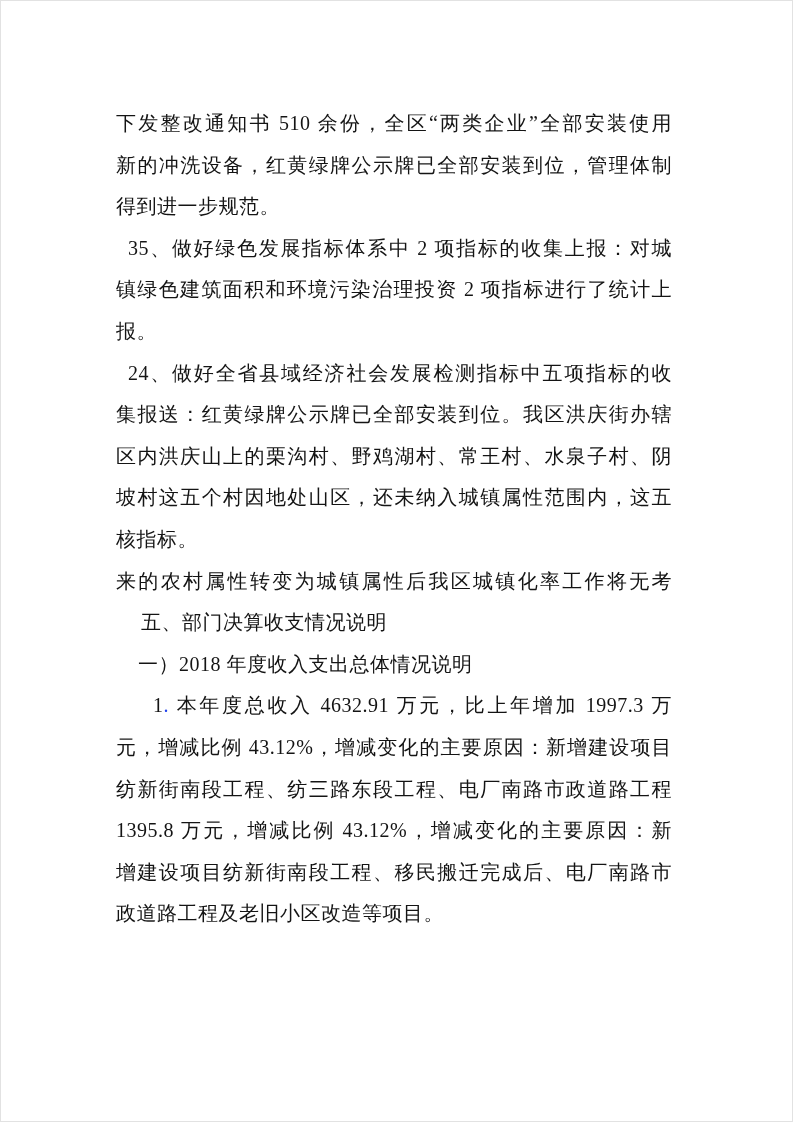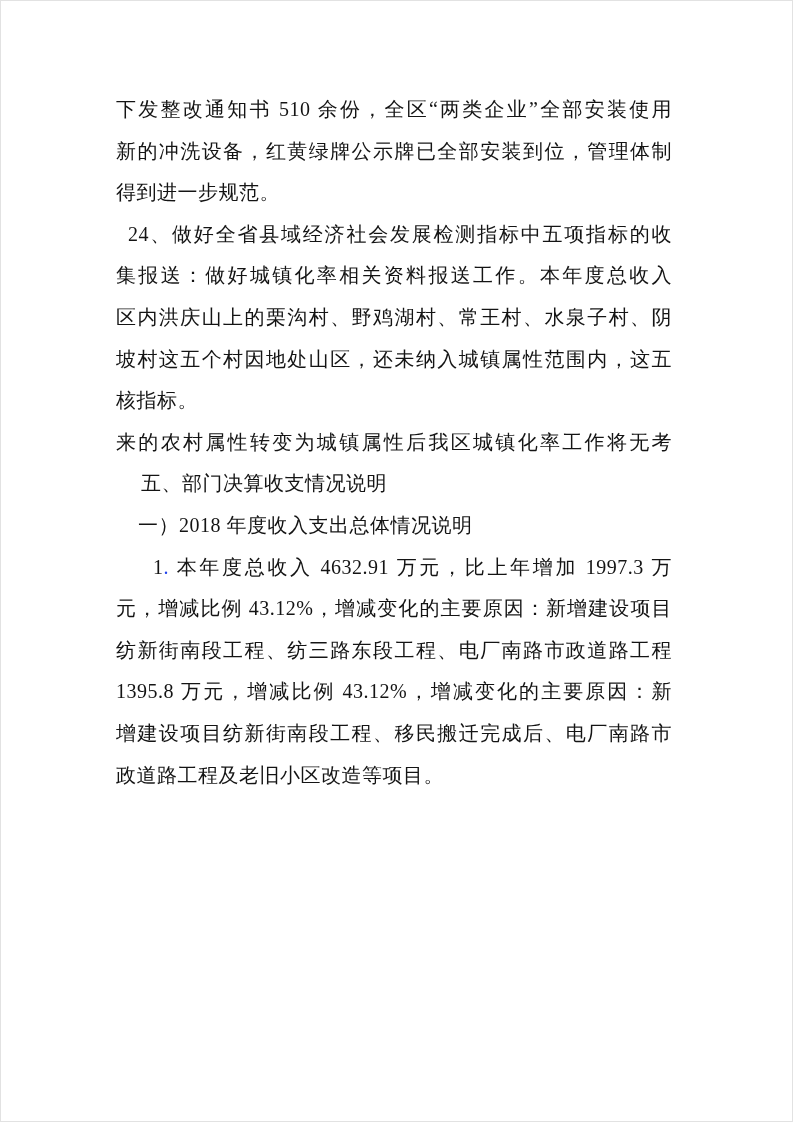--- a/index.html
+++ b/index.html
@@ -18,7 +18,7 @@
   .doc {
     position: absolute;
     left: 116px;
-    top: 89px;
+    top: 103px;
     width: 556px;
     font-size: 20px;
     line-height: 41.6px;

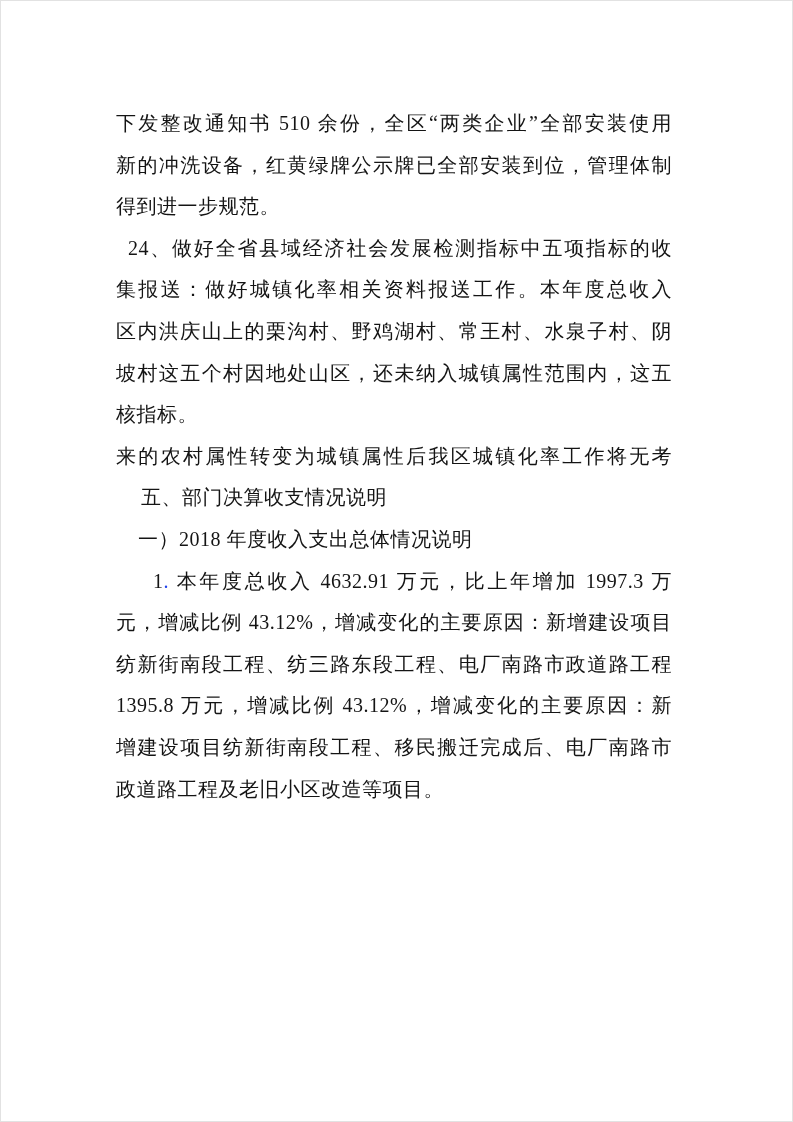--- a/index.html
+++ b/index.html
@@ -55,6 +55,11 @@
         <div class="line end">得到进一步规范。</div>
       </div>
       <div class="para">
+        <div class="line fill" style="padding-left: 12px;">35、做好绿色发展指标体系中 2 项指标的收集上报：对城</div>
+        <div class="line fill">镇绿色建筑面积和环境污染治理投资 2 项指标进行了统计上</div>
+        <div class="line end">报。</div>
+      </div>
+      <div class="para">
         <div class="line fill" style="padding-left: 12px;">24、做好全省县域经济社会发展检测指标中五项指标的收</div>
         <div class="line fill">集报送：做好城镇化率相关资料报送工作。本年度总收入</div>
         <div class="line fill">区内洪庆山上的栗沟村、野鸡湖村、常王村、水泉子村、阴</div>

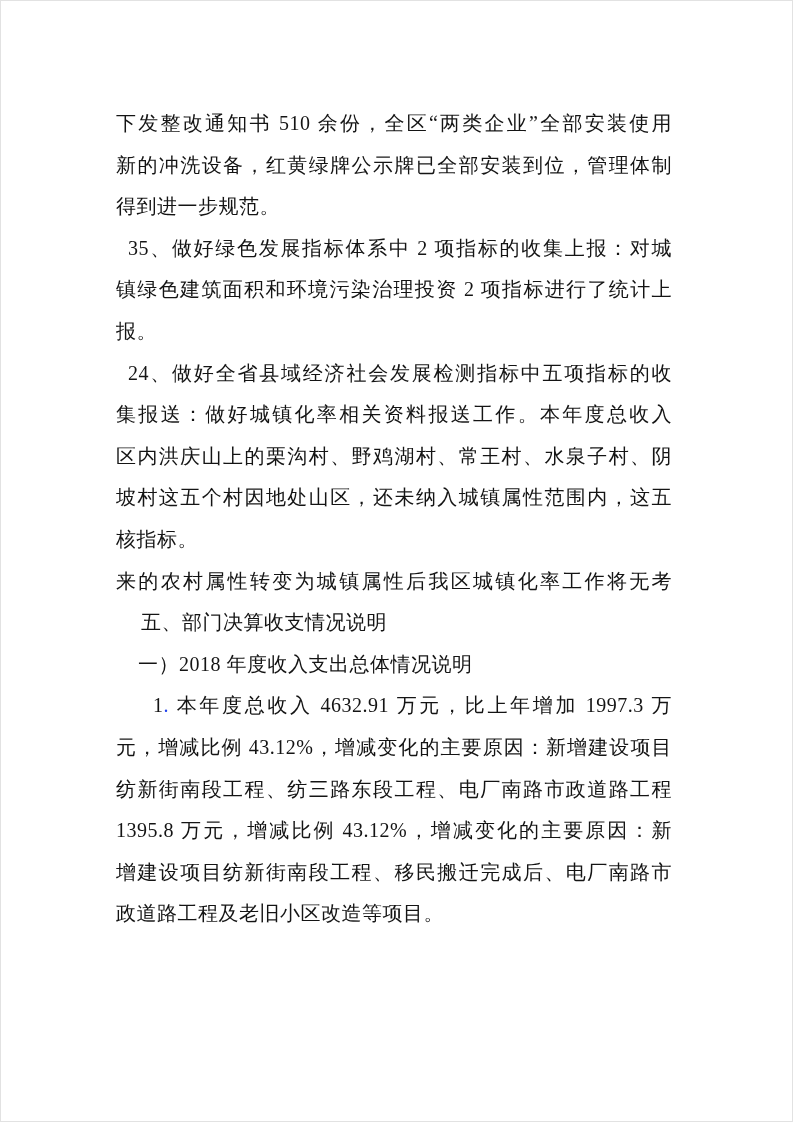--- a/index.html
+++ b/index.html
@@ -61,7 +61,7 @@
       </div>
       <div class="para">
         <div class="line fill" style="padding-left: 12px;">24、做好全省县域经济社会发展检测指标中五项指标的收</div>
-        <div class="line fill">集报送：做好城镇化率相关资料报送工作。本年度总收入</div>
+        <div class="line fill">集报送：红黄绿牌公示牌已全部安装到位。我区洪庆街办辖</div>
         <div class="line fill">区内洪庆山上的栗沟村、野鸡湖村、常王村、水泉子村、阴</div>
         <div class="line fill">坡村这五个村因地处山区，还未纳入城镇属性范围内，这五</div>
         <div class="line end">核指标。</div>

